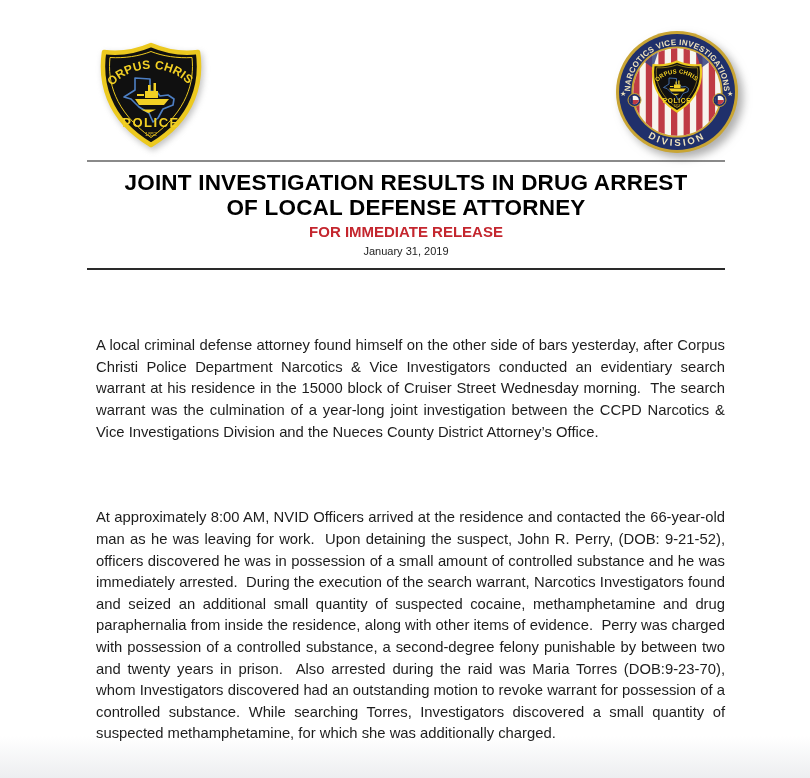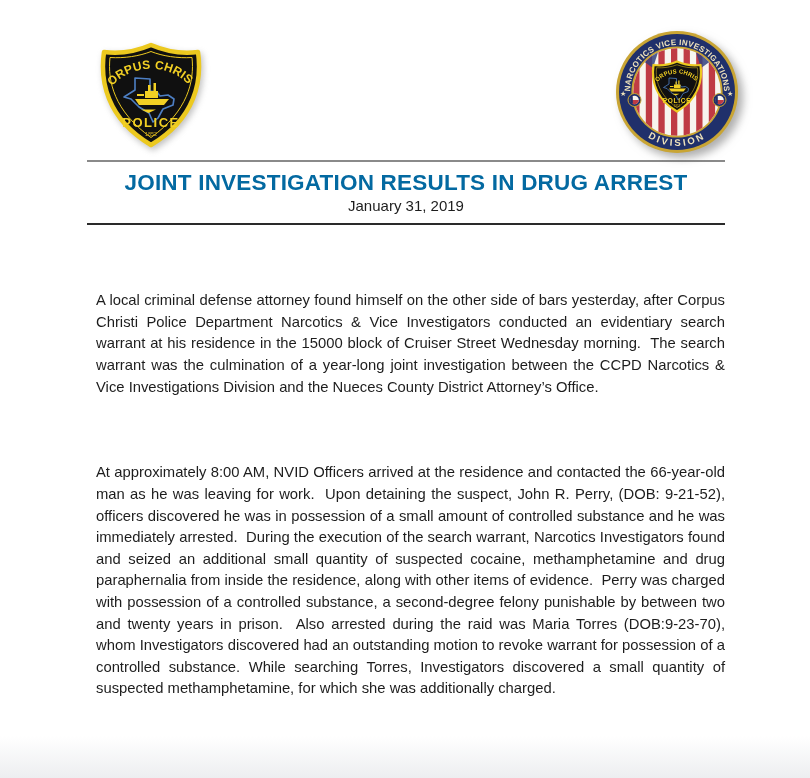--- a/index.html
+++ b/index.html
@@ -28,7 +28,7 @@
 
   .headline {
     margin: 5px 87px 2px 87px; width: 638px;
-    text-align: center; color: #0369a1;
+    text-align: center; color: #000000;
     font-size: 22.5px; font-weight: bold; line-height: 25px;
     letter-spacing: 0.2px;
   }

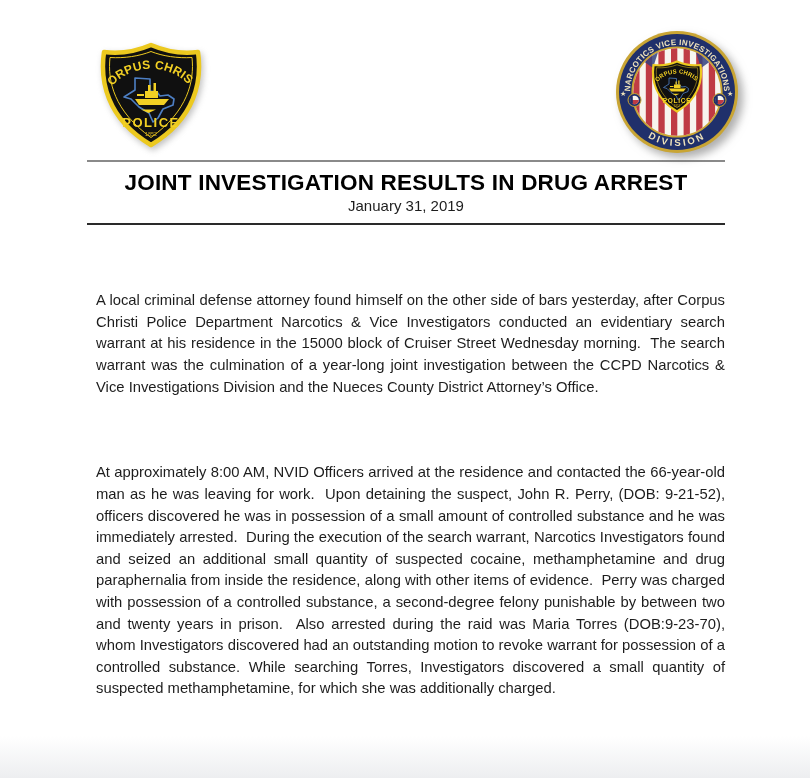--- a/index.html
+++ b/index.html
@@ -139,6 +139,7 @@
 
   <h1 class="headline">
     <span>JOINT INVESTIGATION RESULTS IN DRUG ARREST</span>
+    <span>OF LOCAL DEFENSE ATTORNEY</span>
   </h1>
 
 

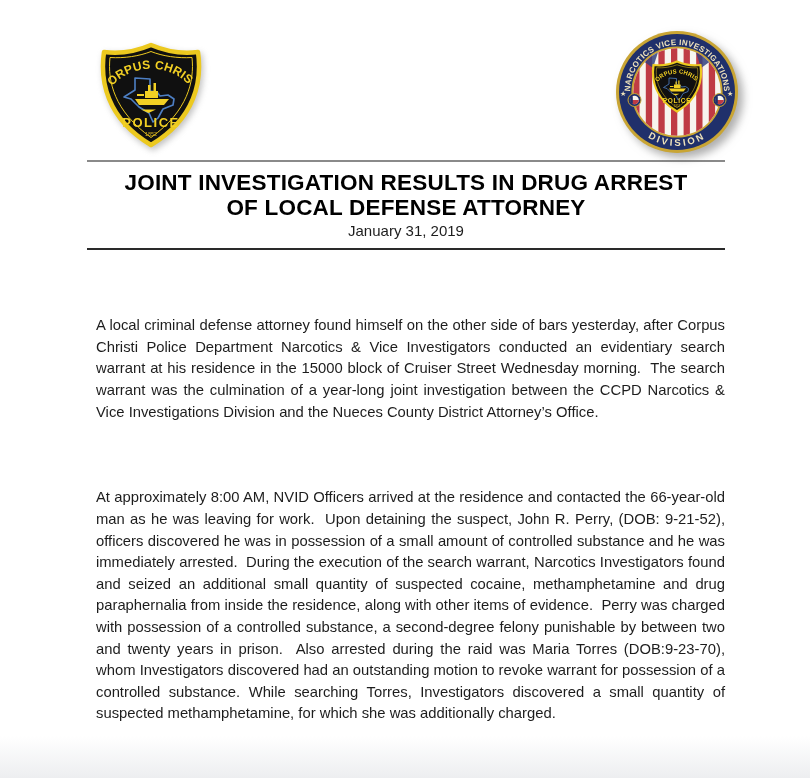--- a/index.html
+++ b/index.html
@@ -142,6 +142,7 @@
     <span>OF LOCAL DEFENSE ATTORNEY</span>
   </h1>
 
+  <div class="release-label">FOR IMMEDIATE RELEASE</div>
 
   <div class="release-date">January 31, 2019</div>
 

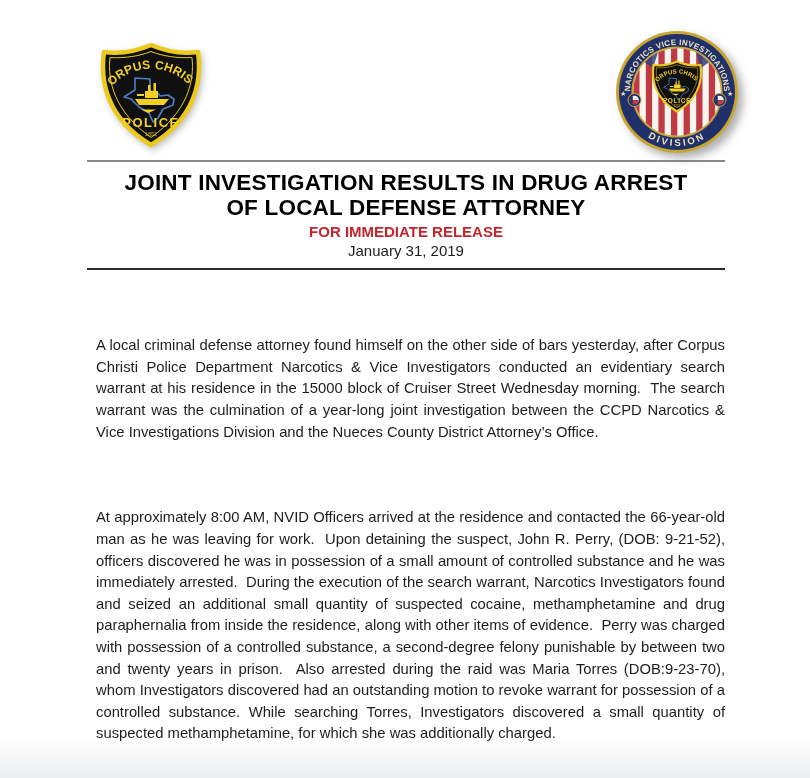--- a/index.html
+++ b/index.html
@@ -39,7 +39,7 @@
   }
   .release-date {
     text-align: center; margin: 1px 87px 7px 87px; width: 638px;
-    color: #1d1d1d; font-size: 15px; line-height: 18px;
+    color: #1d1d1d; font-size: 11px; line-height: 18px;
   }
 
   .article {

